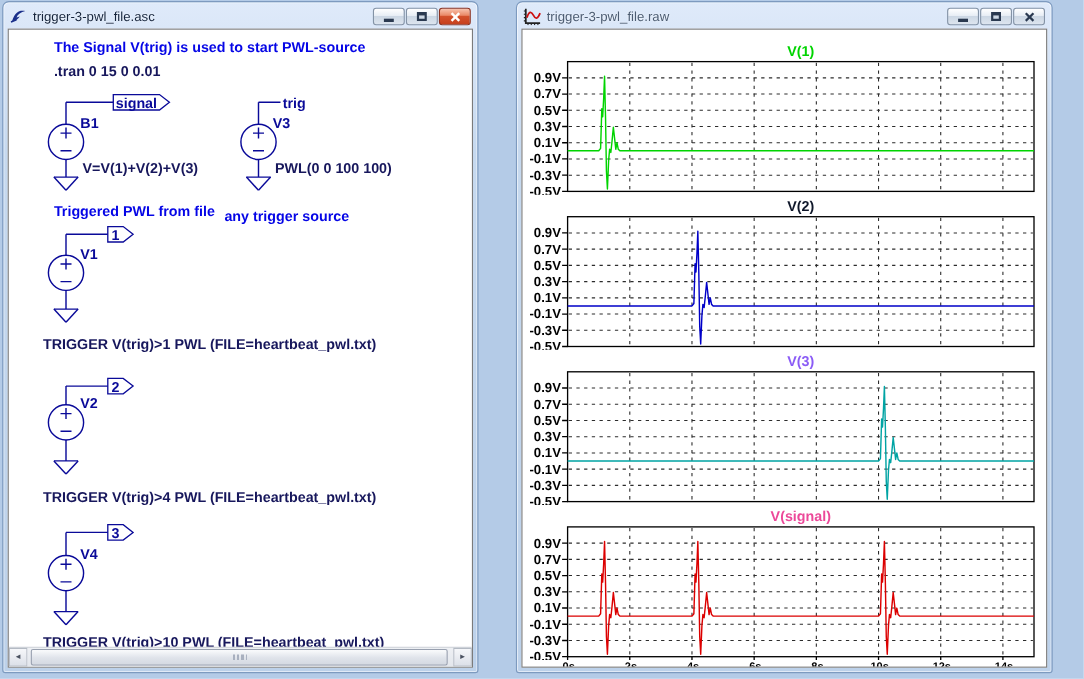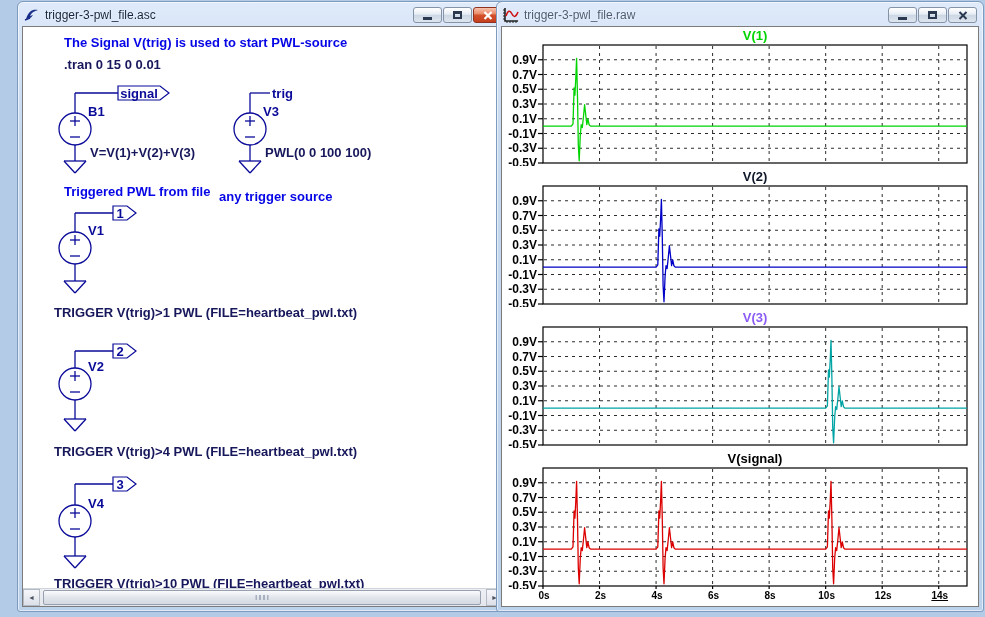--- a/index.html
+++ b/index.html
@@ -10,7 +10,7 @@
     border:1px solid #7d9abf;border-radius:6px 6px 3px 3px;
     background:linear-gradient(180deg,#dfeafa 0%,#c6d9ef 22%,#bcd1ea 100%);
     box-shadow:inset 0 0 0 1px rgba(255,255,255,.55);}
-  .left-window{left:17px;width:492px;}
+  .left-window{left:2px;width:433px;}
   .right-window{left:496px;width:488px;}
   .titlebar{height:22px;display:flex;align-items:center;padding:2px 4px 0 6px;gap:5px;}
   .app-icon{width:16px;height:16px;flex:0 0 auto;display:flex;align-items:center;}

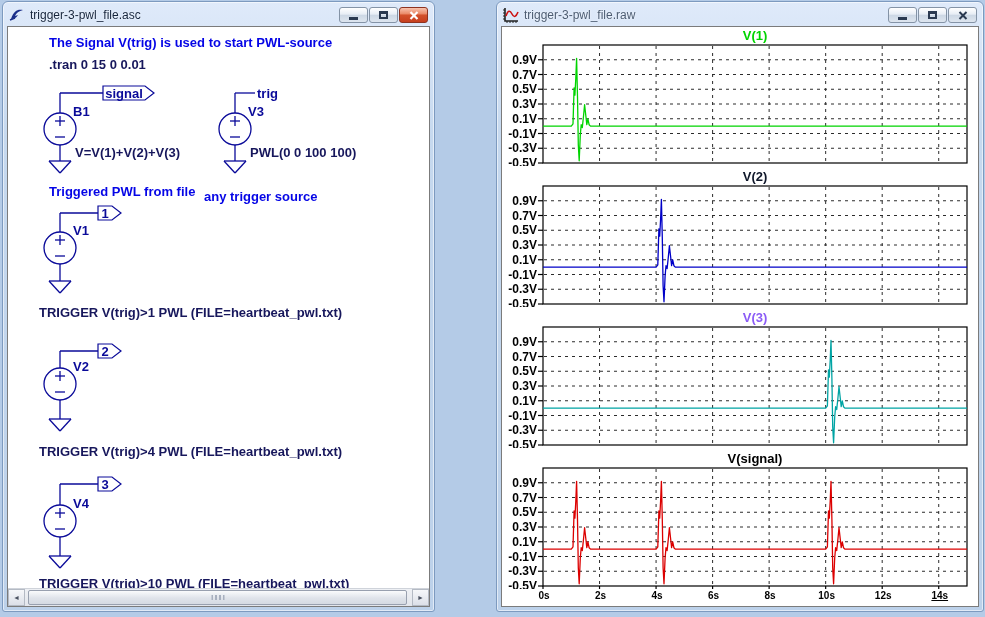--- a/index.html
+++ b/index.html
@@ -11,7 +11,7 @@
     background:linear-gradient(180deg,#dfeafa 0%,#c6d9ef 22%,#bcd1ea 100%);
     box-shadow:inset 0 0 0 1px rgba(255,255,255,.55);}
   .left-window{left:2px;width:433px;}
-  .right-window{left:496px;width:488px;}
+  .right-window{left:469px;width:488px;}
   .titlebar{height:22px;display:flex;align-items:center;padding:2px 4px 0 6px;gap:5px;}
   .app-icon{width:16px;height:16px;flex:0 0 auto;display:flex;align-items:center;}
   .title-text{flex:1 1 auto;font-size:12px;color:#15243c;white-space:nowrap;overflow:hidden;

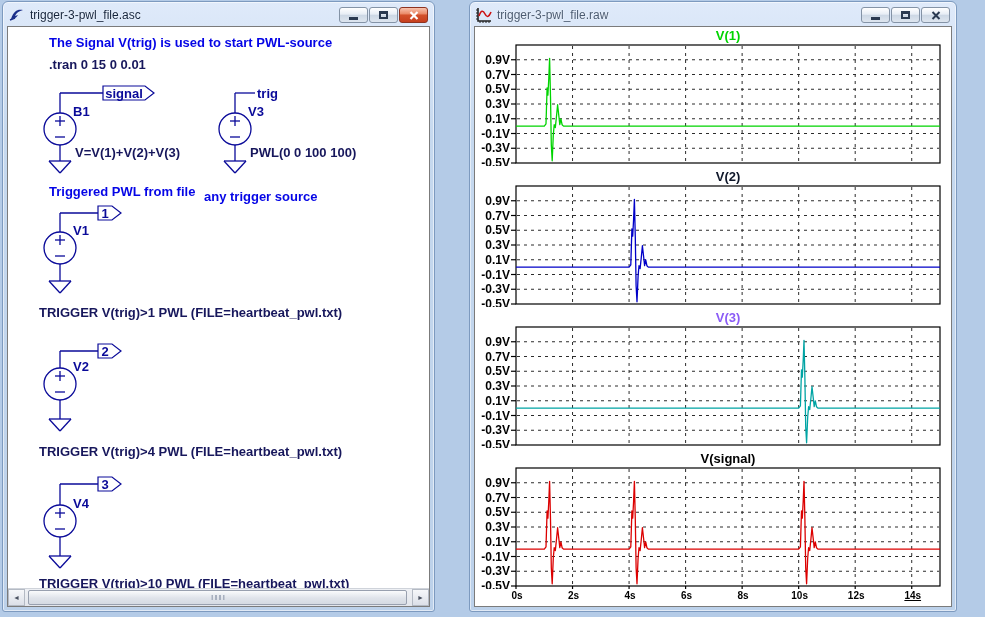--- a/index.html
+++ b/index.html
@@ -44,7 +44,7 @@
   .thumb-grip{position:absolute;left:50%;top:4px;bottom:4px;width:13px;transform:translateX(-50%);
     background:repeating-linear-gradient(90deg,#a8b0bf 0 2px,transparent 2px 4px);}
   
-  #plot-area{padding-top:2px;}
+  #plot-area{padding-top:13px;}
   .pane-title{height:15px;line-height:14px;font-size:13px;font-weight:bold;text-align:center;
     margin-left:41px;width:424px;}
   .pane svg{display:block;}

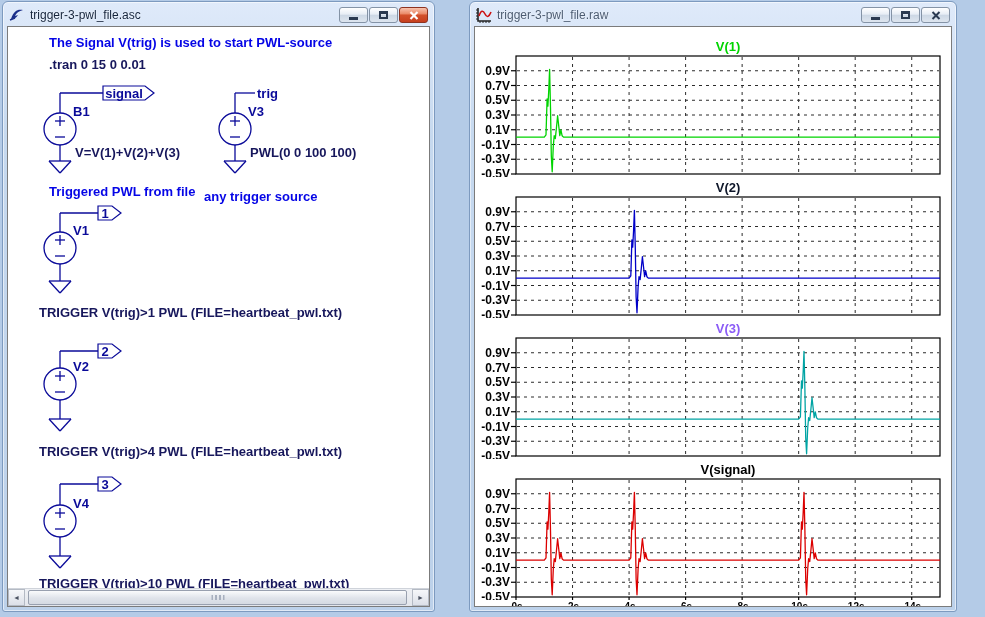--- a/index.html
+++ b/index.html
@@ -332,7 +332,7 @@
             </svg>
           </div>
           <div class="pane">
-            <div class="pane-title" style="color: #000000;">V(signal)</div>
+            <div class="pane-title" style="color: #ec4899;">V(signal)</div>
             <svg width="475" height="122">
               <rect x="41" y="1" width="424" height="118" fill="#ffffff" stroke="#000" stroke-width="1.2"></rect>
               <g stroke="#2c2c2c" stroke-width="1" stroke-dasharray="3,4">

